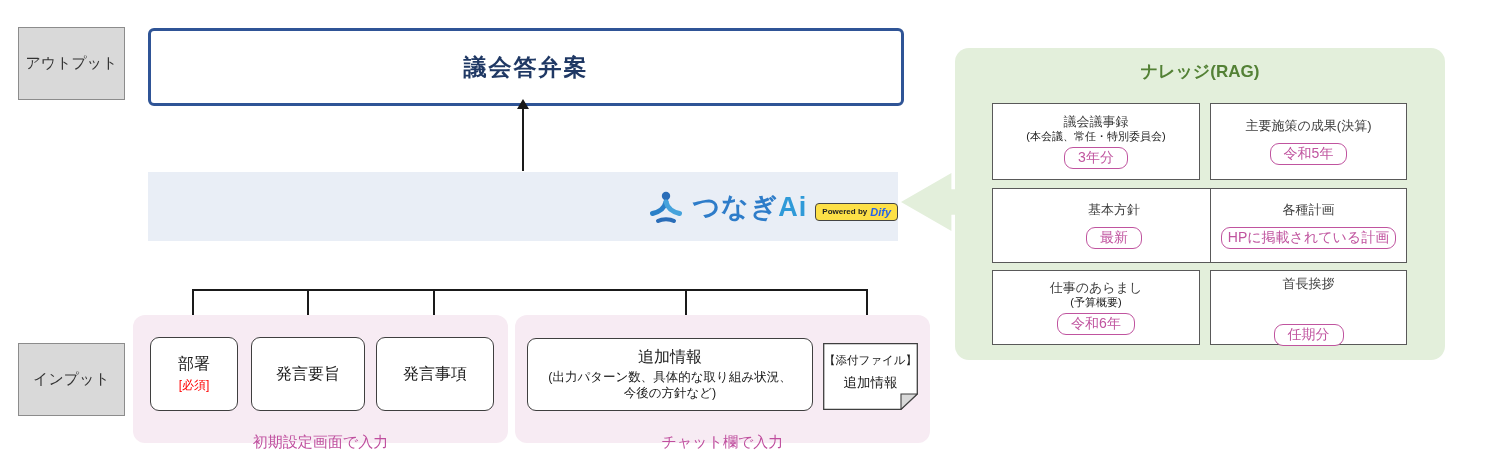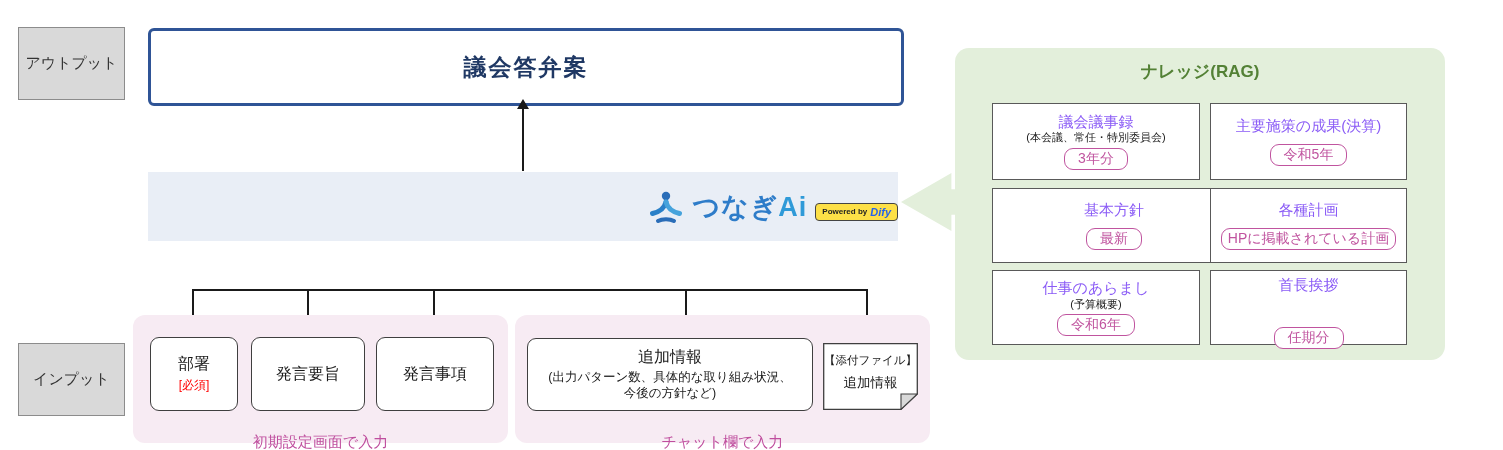--- a/index.html
+++ b/index.html
@@ -49,7 +49,7 @@
   .k-title{position:absolute;left:0;right:0;top:12px;text-align:center;font-size:17px;font-weight:bold;color:#538135;}
   .k-item{position:absolute;background:#fff;border:1px solid #595959;display:flex;flex-direction:column;
     align-items:center;justify-content:space-evenly;text-align:center;padding:5px 2px;box-sizing:border-box;}
-  .k-item .kt{font-size:15px;color:#8b5cf6;line-height:1.25;}
+  .k-item .kt{font-size:13px;color:#404040;line-height:1.25;}
   .k-item .ks{font-size:11px;color:#1a1a1a;line-height:1.2;}
   .k-badge{display:inline-block;border:1.4px solid #c0549f;border-radius:9px;background:#fff;
     color:#c0549f;font-size:14px;padding:1px 13px;white-space:nowrap;}

